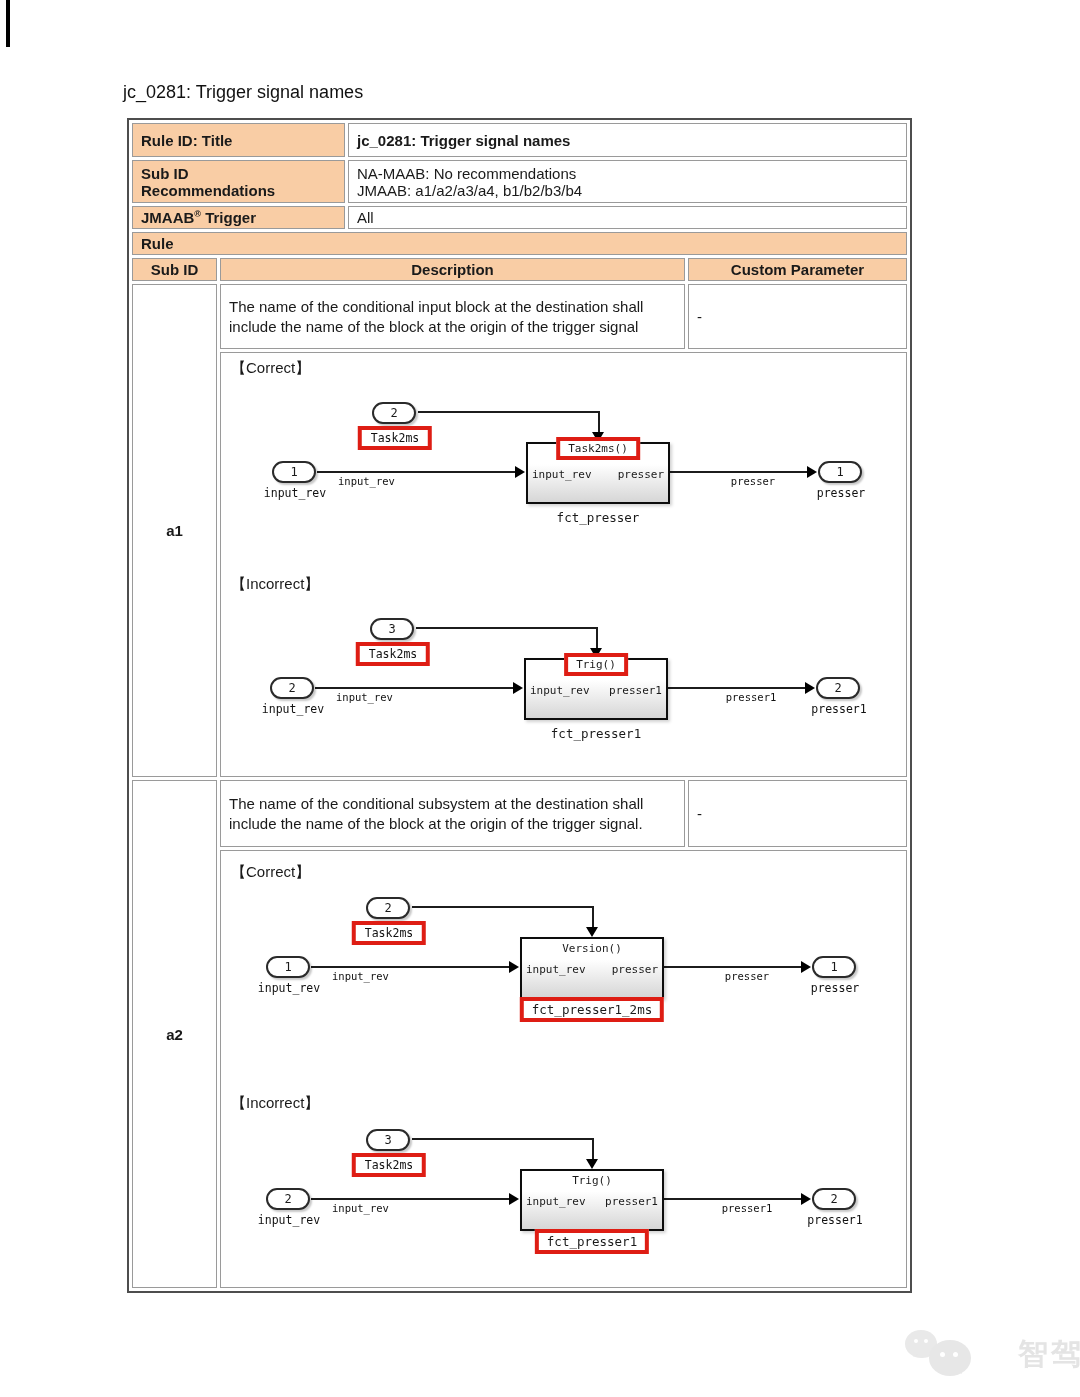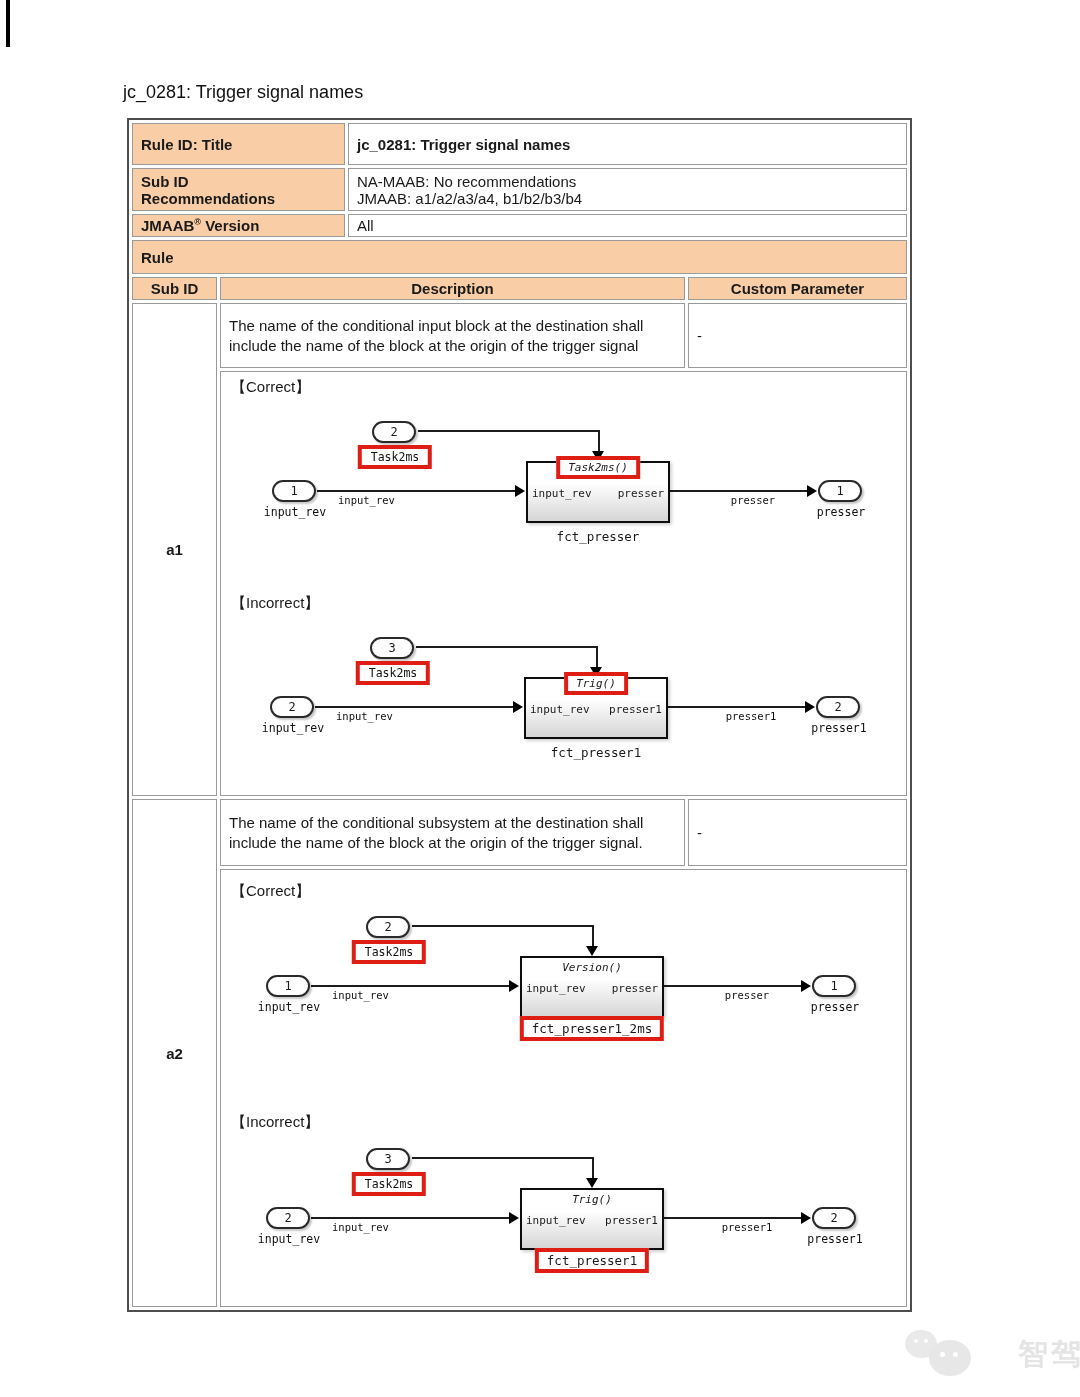--- a/index.html
+++ b/index.html
@@ -101,7 +101,7 @@
         <col style="width:219px">
       </colgroup>
     <tbody>
-        <tr style="height:42px">
+        <tr style="height:34px">
       <td class="hdr" colspan="2">Rule ID: Title</td>
       <td class="val bold" colspan="2">jc_0281: Trigger signal names</td>
     </tr>

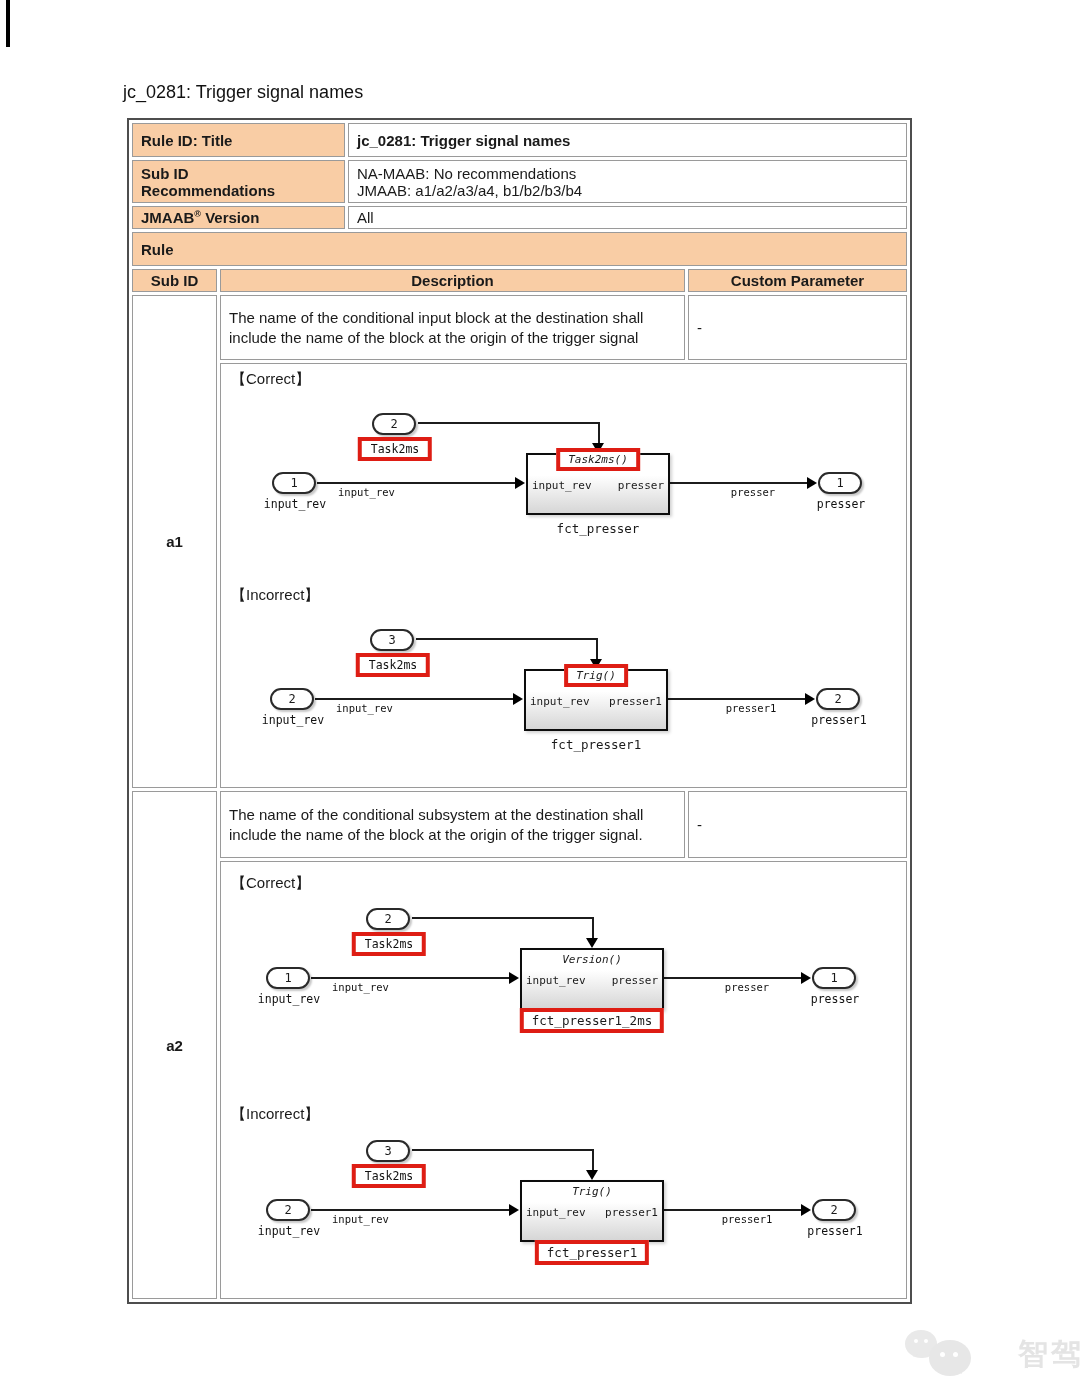--- a/index.html
+++ b/index.html
@@ -116,7 +116,7 @@
       </td>
     </tr>
     <tr style="height:23px">
-      <td class="hdr" colspan="2"><span>JMAAB</span><sup class="reg">®</sup><span> Version</span></td>
+      <td class="hdr" colspan="2"><span>JMAAB</span><sup class="reg">®</sup><span> Trigger</span></td>
       <td class="val" colspan="2">All</td>
     </tr>
     <tr style="height:34px">

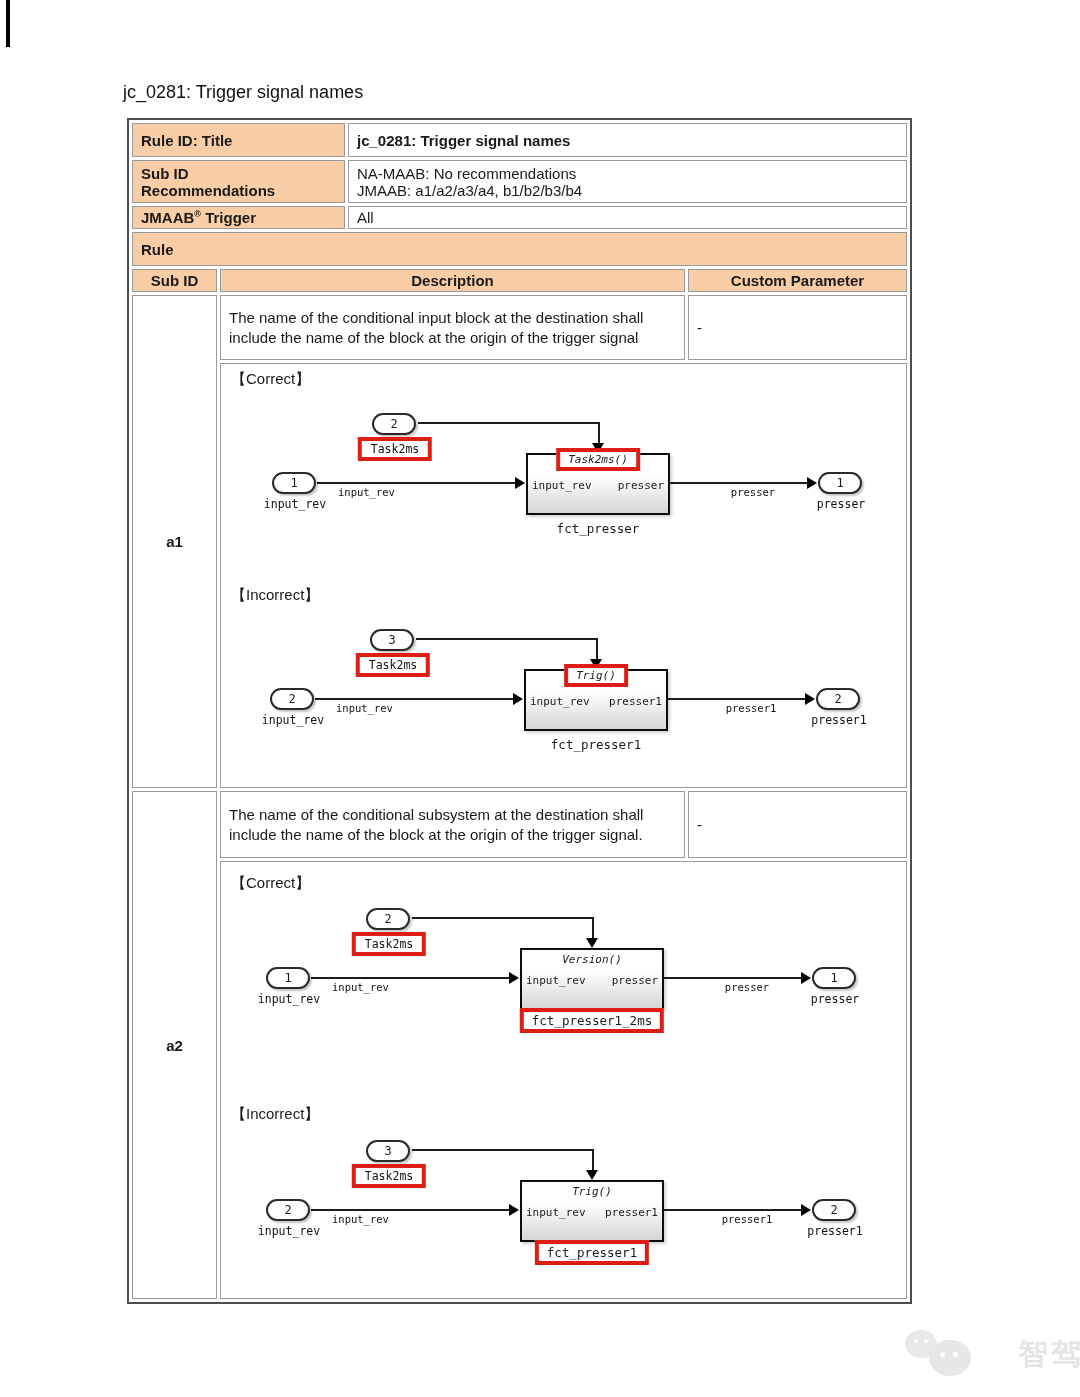--- a/index.html
+++ b/index.html
@@ -119,7 +119,7 @@
       <td class="hdr" colspan="2"><span>JMAAB</span><sup class="reg">®</sup><span> Trigger</span></td>
       <td class="val" colspan="2">All</td>
     </tr>
-    <tr style="height:34px">
+    <tr style="height:23px">
       <td class="hdr" colspan="4">Rule</td>
     </tr>
     <tr style="height:23px">

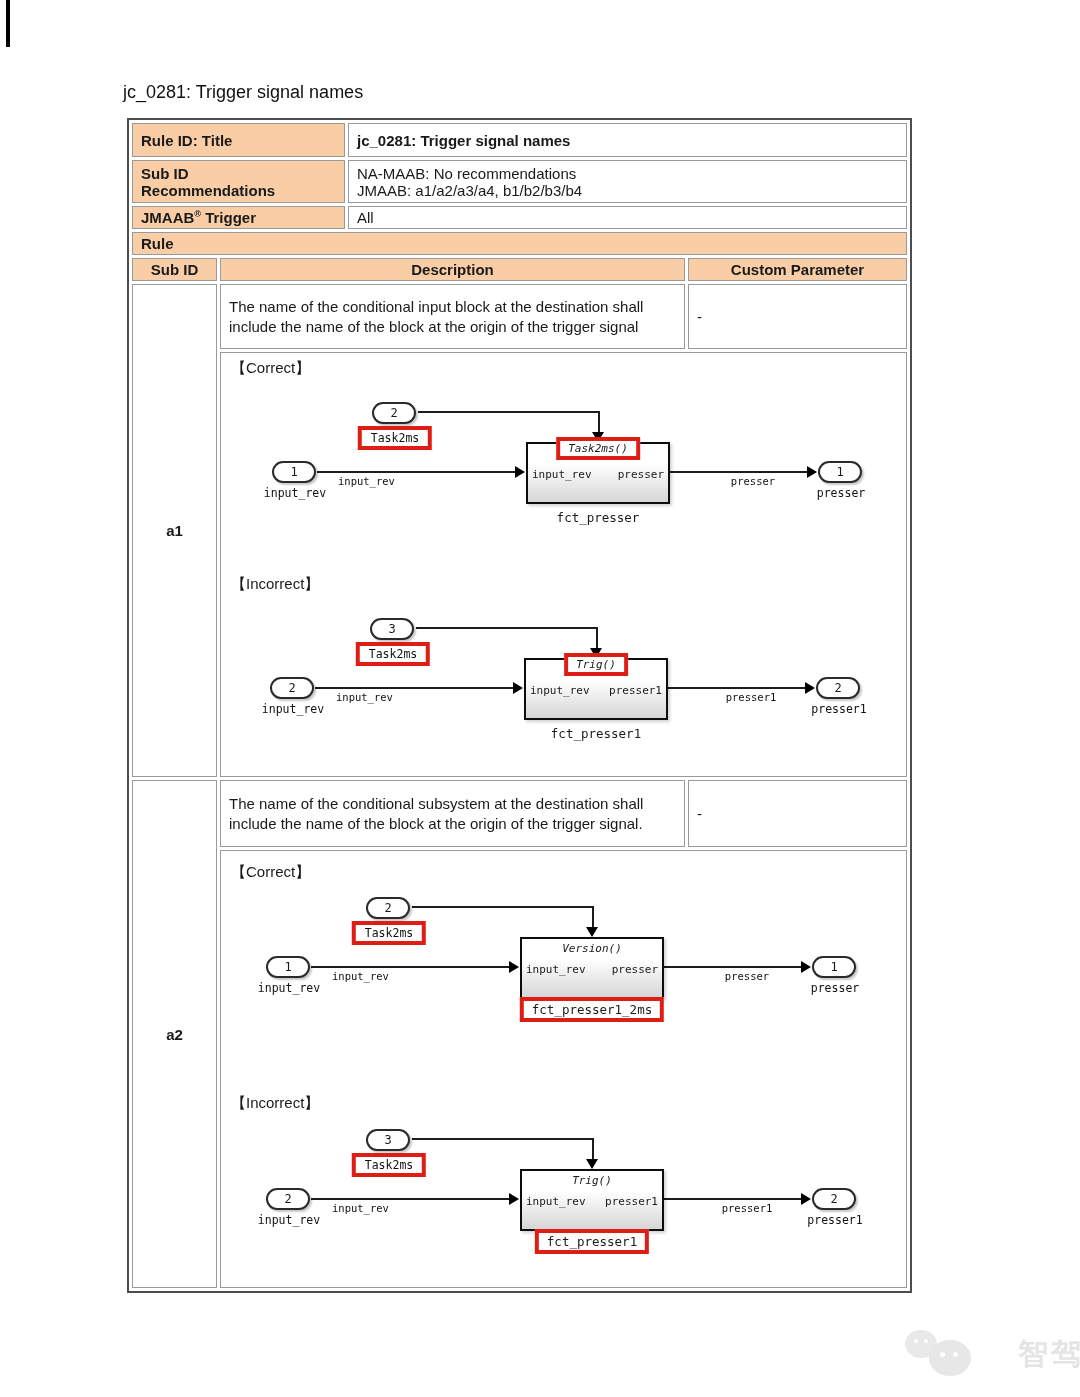--- a/index.html
+++ b/index.html
@@ -56,7 +56,7 @@
     background:linear-gradient(180deg,#ffffff 35%,#d6d6d6 100%);
     box-shadow:2px 2px 3px rgba(0,0,0,0.18); }
   .block-trigger { position:absolute; left:50%; transform:translateX(-50%); top:3px;
-    font-size:11px; white-space:nowrap;font-style:italic; }
+    font-size:11px; white-space:nowrap; }
   .block-in  { position:absolute; left:4px;  top:24px; font-size:11px; }
   .block-out { position:absolute; right:4px; top:24px; font-size:11px; }
   .block-name { position:absolute; left:355px; top:115px; transform:translateX(-50%);

